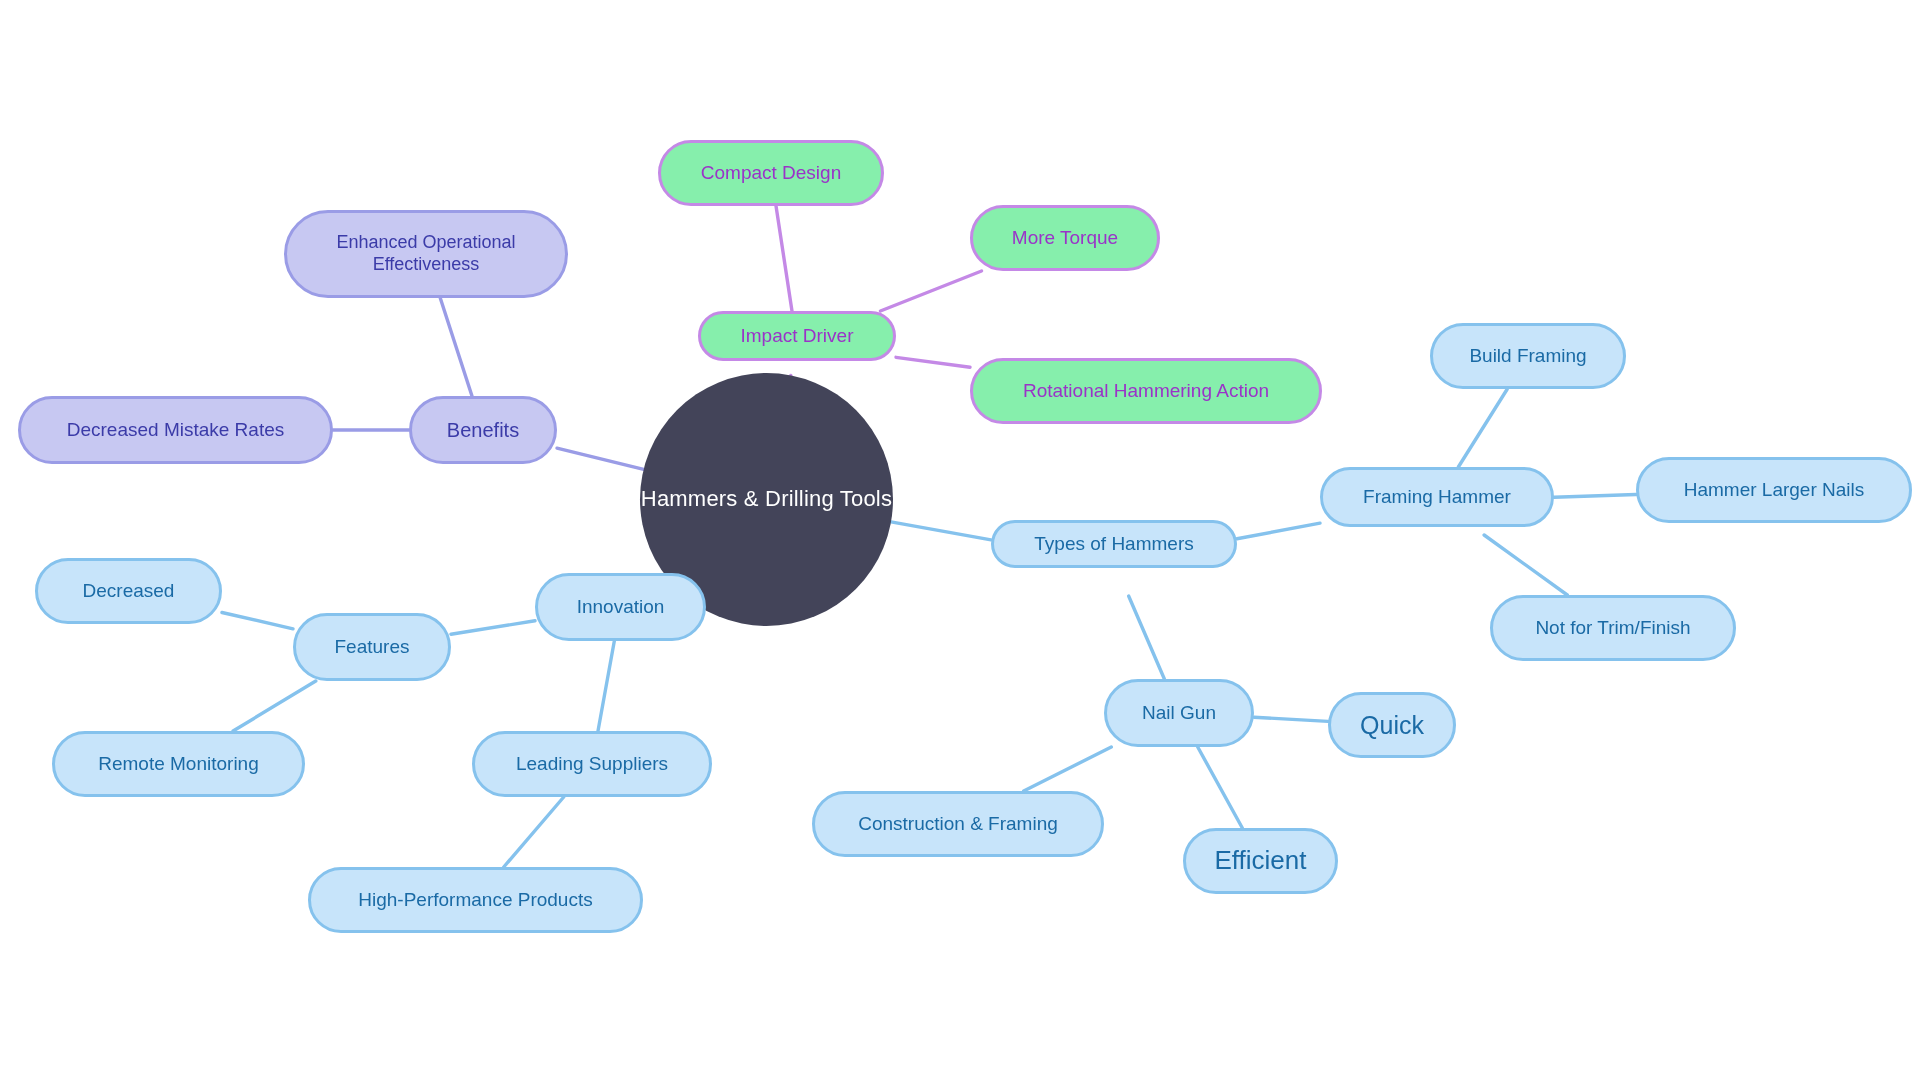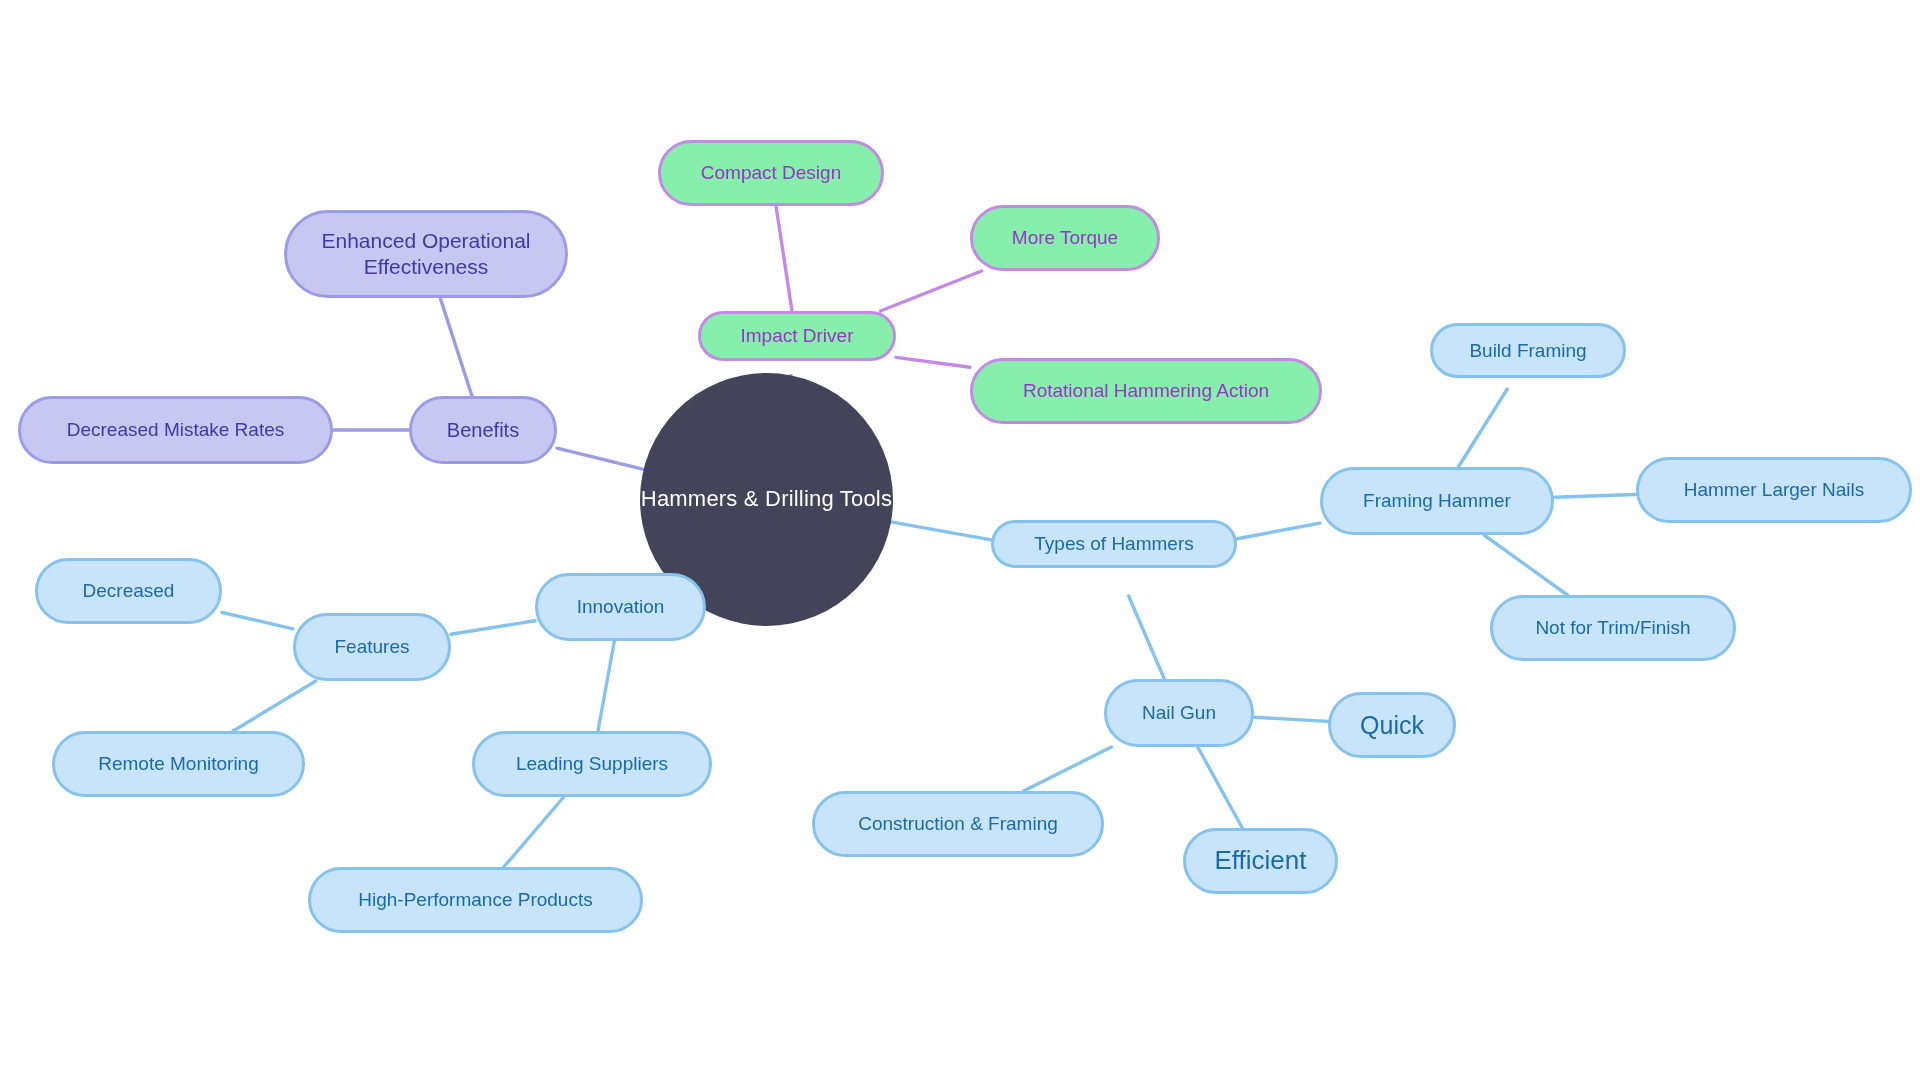--- a/index.html
+++ b/index.html
@@ -106,7 +106,7 @@
     <span>Benefits</span>
   </div>
 
-  <div class="node pill theme-lavender" style="left:284px; top:210px; width:284px; height:88px; font-size:21px;">
+  <div class="node pill theme-lavender" style="left:284px; top:210px; width:284px; height:88px; font-size:18px;">
     <span>Enhanced Operational
 Effectiveness</span>
   </div>

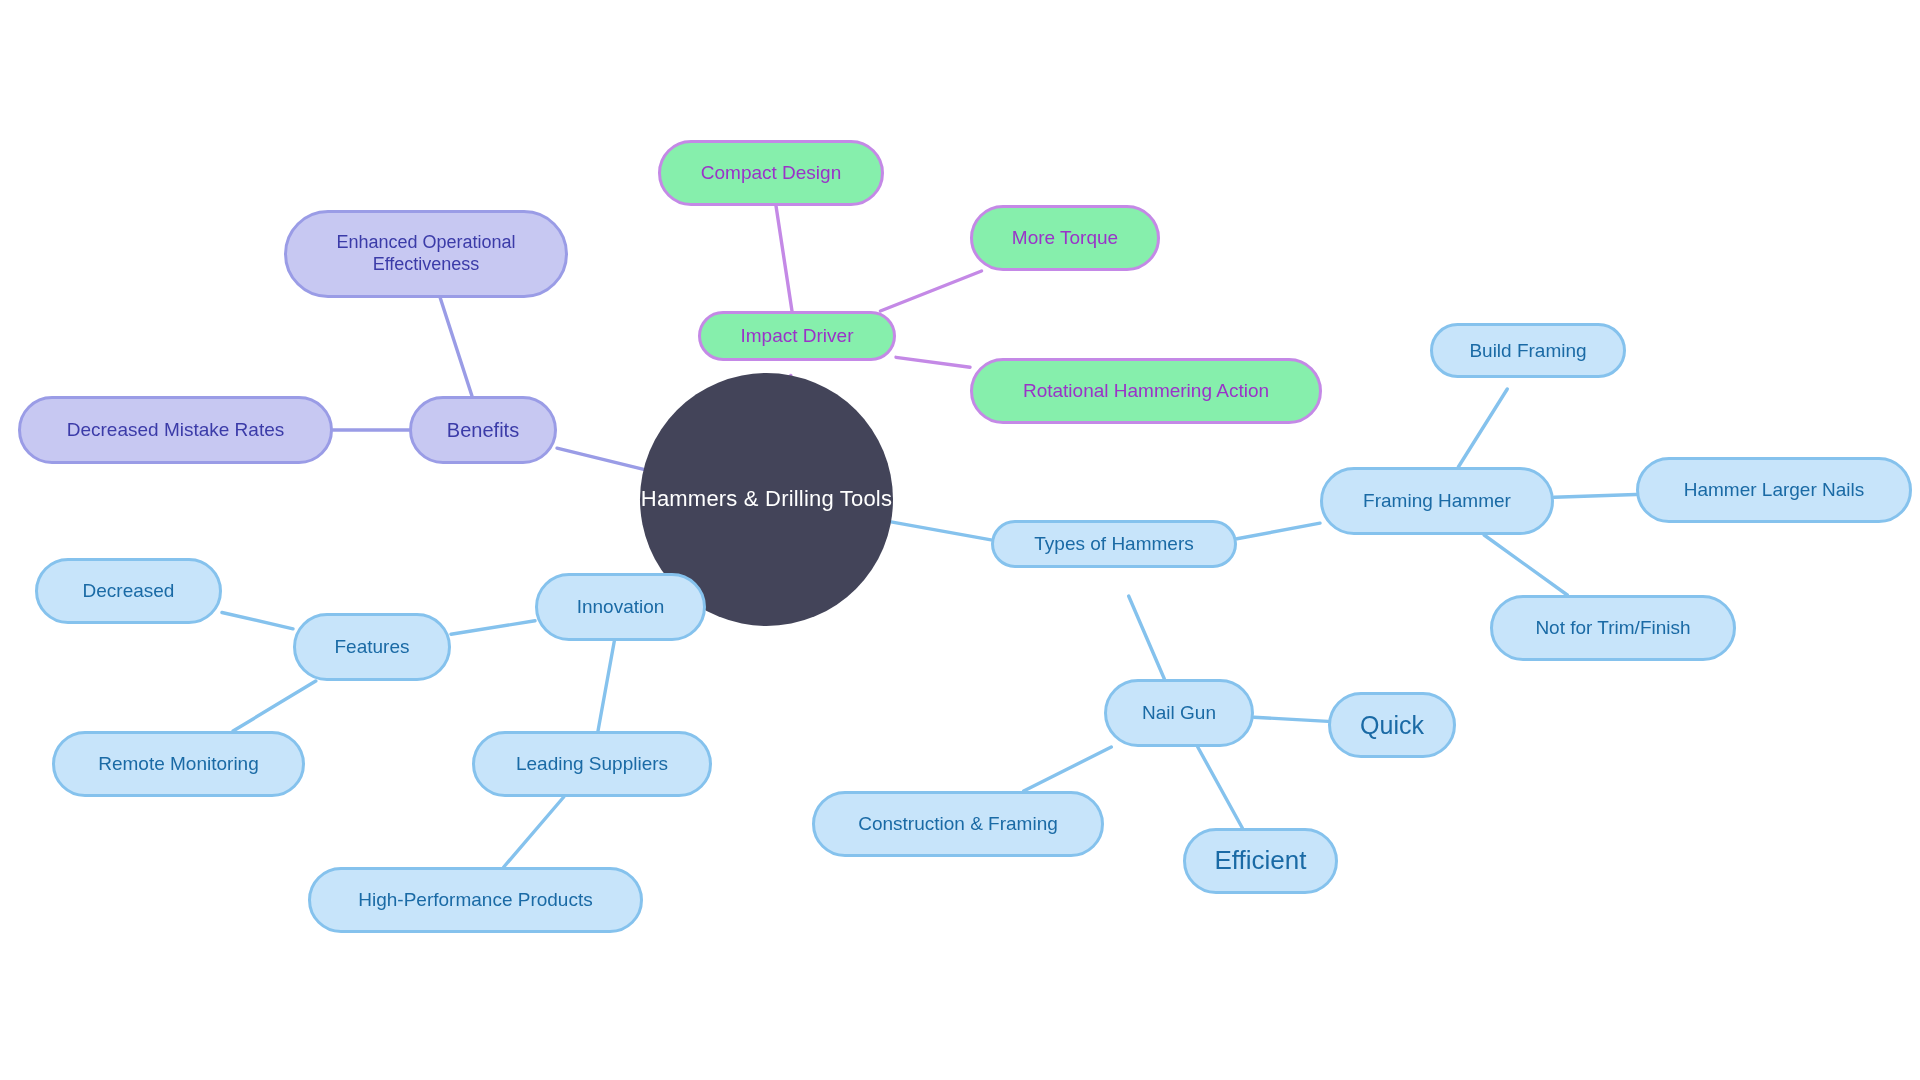--- a/index.html
+++ b/index.html
@@ -139,7 +139,7 @@
     <span>Framing Hammer</span>
   </div>
 
-  <div class="node pill theme-blue" style="left:1430px; top:323px; width:196px; height:55px; font-size:19px;">
+  <div class="node pill theme-blue" style="left:1430px; top:323px; width:196px; height:66px; font-size:19px;">
     <span>Build Framing</span>
   </div>
 

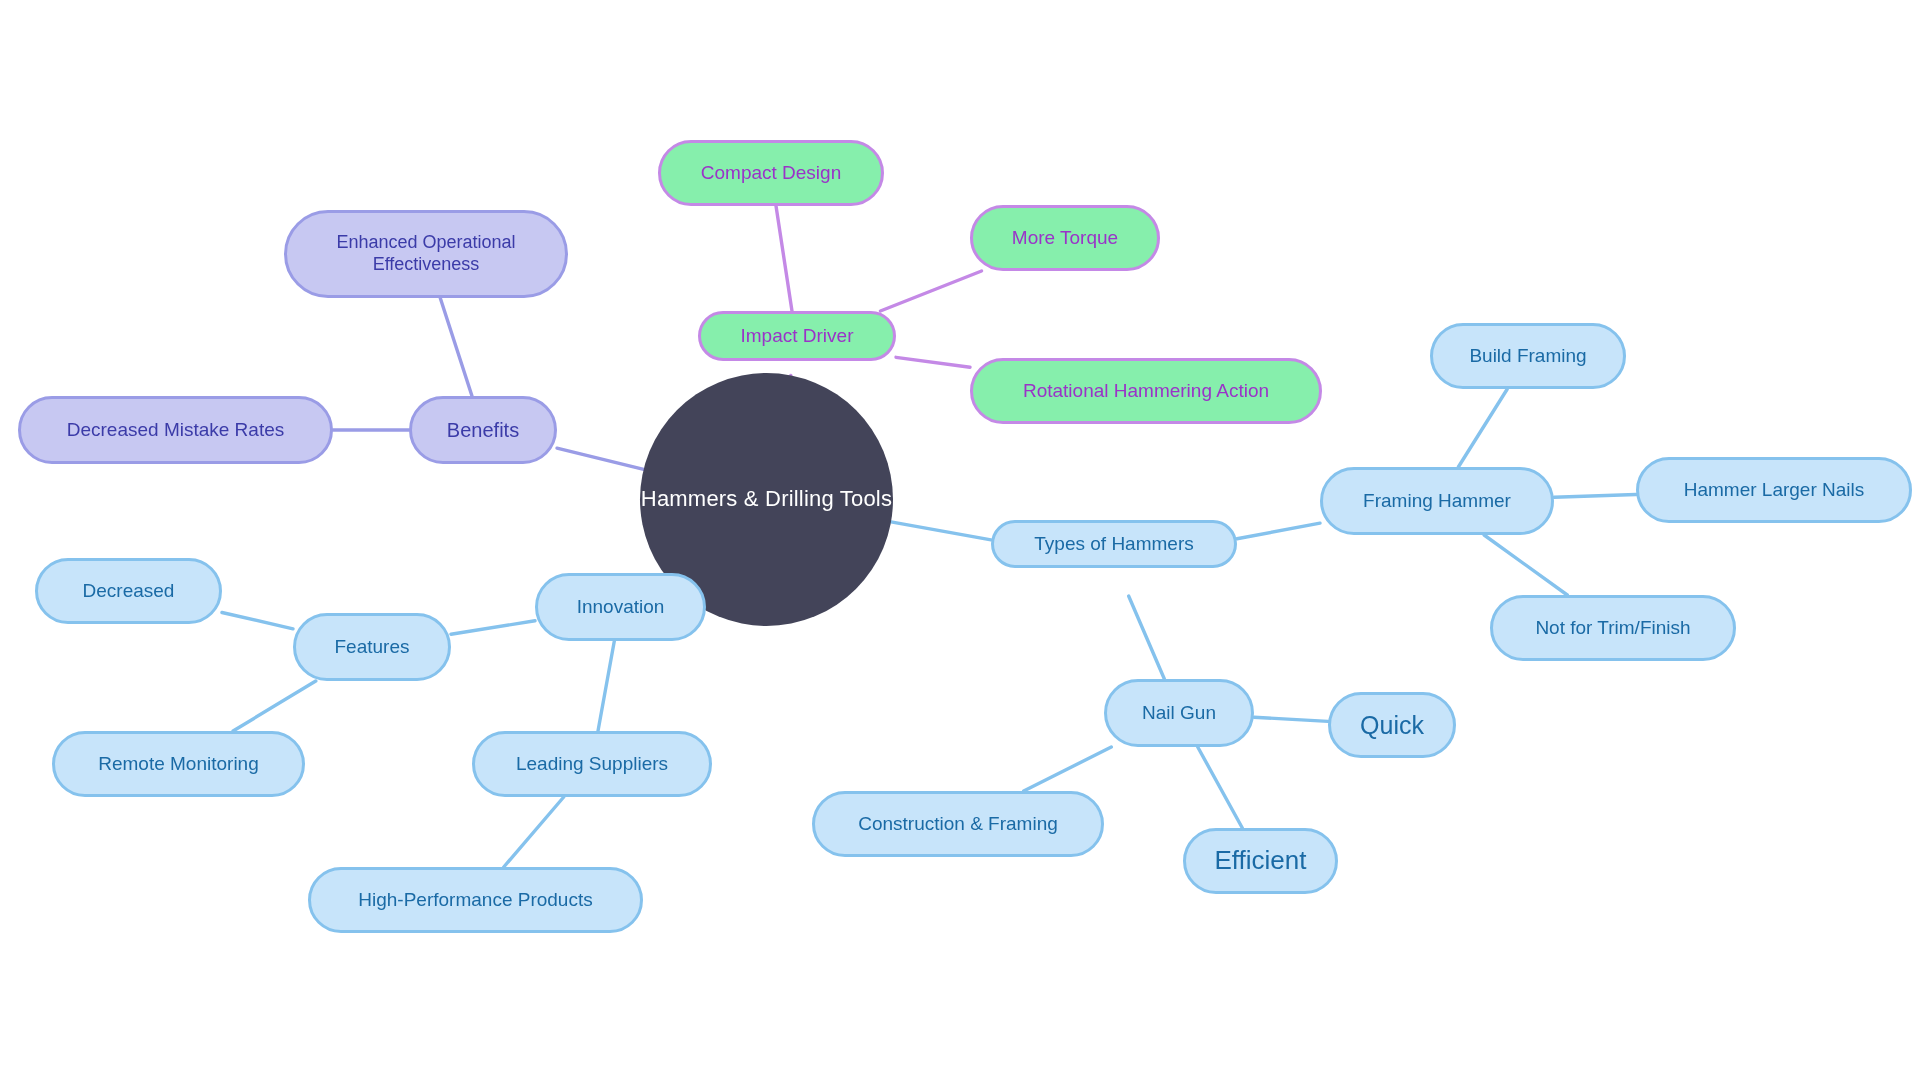--- a/index.html
+++ b/index.html
@@ -135,7 +135,7 @@
     <span>Types of Hammers</span>
   </div>
 
-  <div class="node pill theme-blue" style="left:1320px; top:467px; width:234px; height:68px; font-size:19px;">
+  <div class="node pill theme-blue" style="left:1320px; top:467px; width:234px; height:60px; font-size:19px;">
     <span>Framing Hammer</span>
   </div>
 

